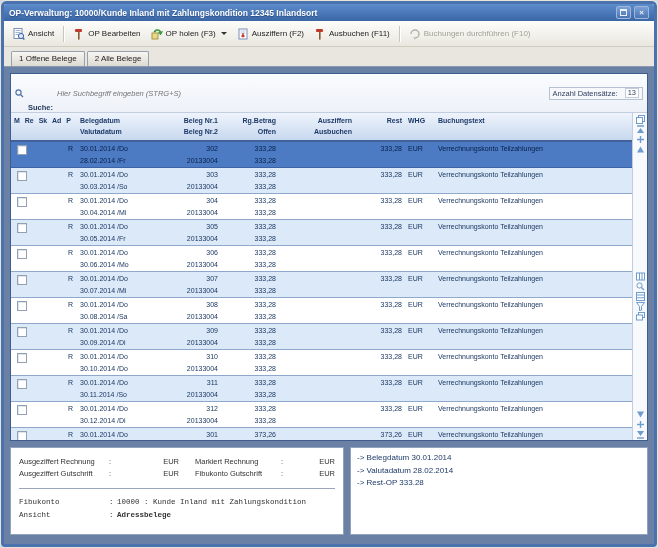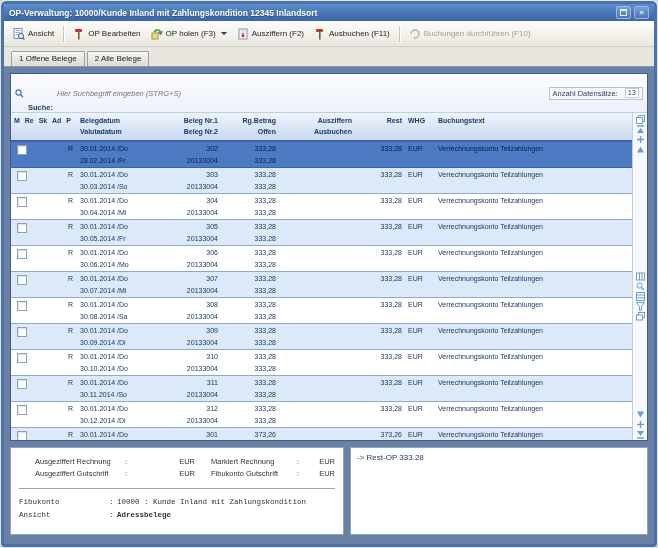--- a/index.html
+++ b/index.html
@@ -65,7 +65,7 @@
   .bottomrow{display:grid;grid-template-columns:334px 1fr;gap:6px;margin-top:6px;height:88px;}
   .panel{background:#fff;border:1px solid #8fa3c0;box-sizing:border-box;overflow:hidden;}
   .panel.left{padding:8px 8px 0;font-size:7.5px;color:#333;}
-  .sumgrid{display:grid;grid-template-columns:90px 12px 58px 16px 86px 12px 1fr;line-height:12px;margin-left:16px;}
+  .sumgrid{display:grid;grid-template-columns:90px 12px 58px 16px 86px 12px 1fr;line-height:12px;}
   .sumgrid .v{text-align:right;}
   .pdivider{height:1px;background:#9aa7b8;margin:8px 0 7px;}
   .kvgrid{display:grid;grid-template-columns:90px 8px 1fr;line-height:12.5px;font-family:Liberation Mono, monospace;}

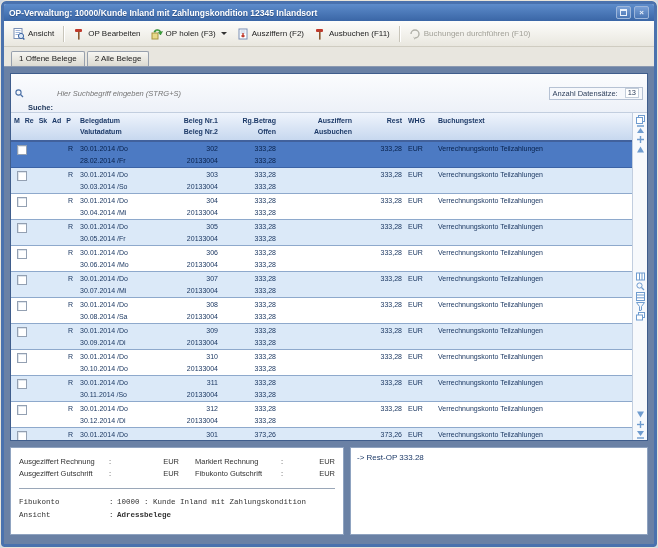--- a/index.html
+++ b/index.html
@@ -694,6 +694,7 @@
       </div>
 
       <div class="panel right">
+        <div>-&gt; Belegdatum 30.01.2014</div>
         <div>-&gt; Rest-OP 333.28</div>
       </div>
     </div>

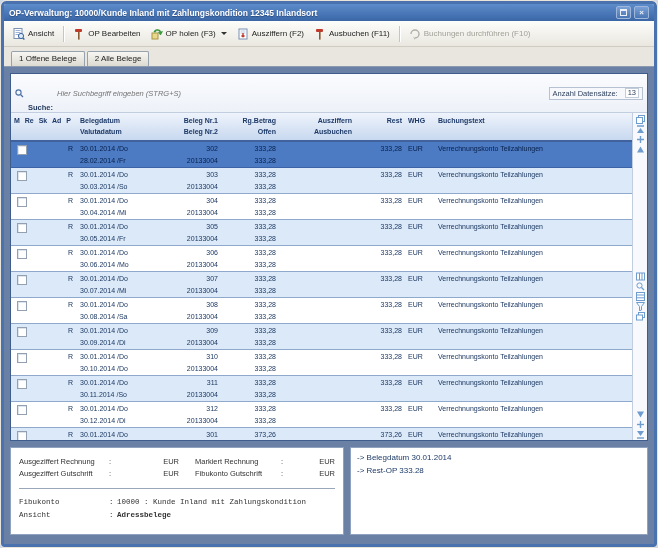--- a/index.html
+++ b/index.html
@@ -695,6 +695,7 @@
 
       <div class="panel right">
         <div>-&gt; Belegdatum 30.01.2014</div>
+        <div>-&gt; Valutadatum 28.02.2014</div>
         <div>-&gt; Rest-OP 333.28</div>
       </div>
     </div>

